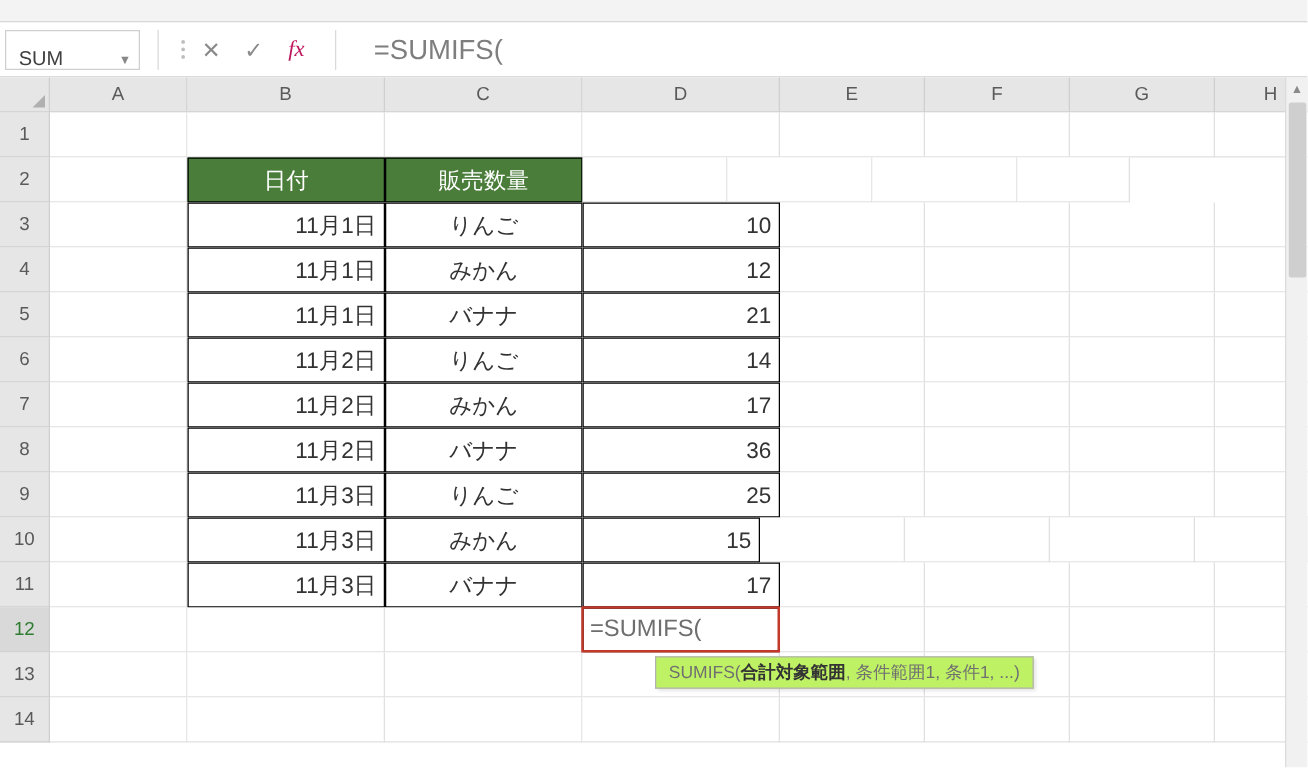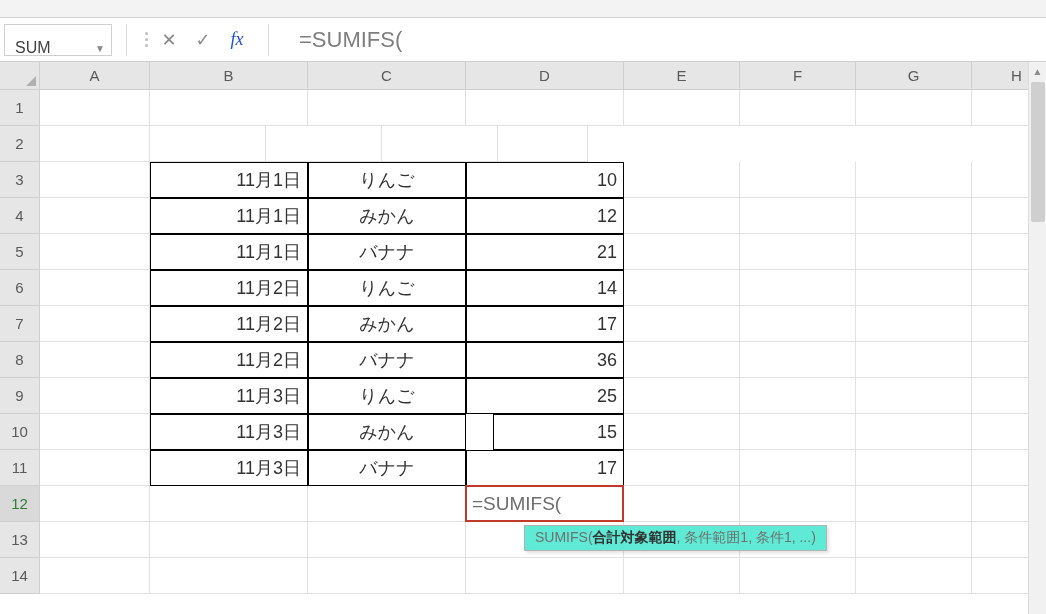--- a/index.html
+++ b/index.html
@@ -52,7 +52,7 @@
   }
   .fb-btn.cancel { color:#8a8a8a; }
   .fb-btn.enter  { color:#8a8a8a; }
-  .fb-btn.fx     { font-style: italic; font-family: "Times New Roman", serif; color:#1d4ed8; font-size:18px;}
+  .fb-btn.fx     { font-style: italic; font-family: "Times New Roman", serif; color:#be185d; font-size:18px;}
   .formula-input {
     flex:1; height:32px; border:none; outline:none;
     font-size: 22px; color:#7e7e7e;

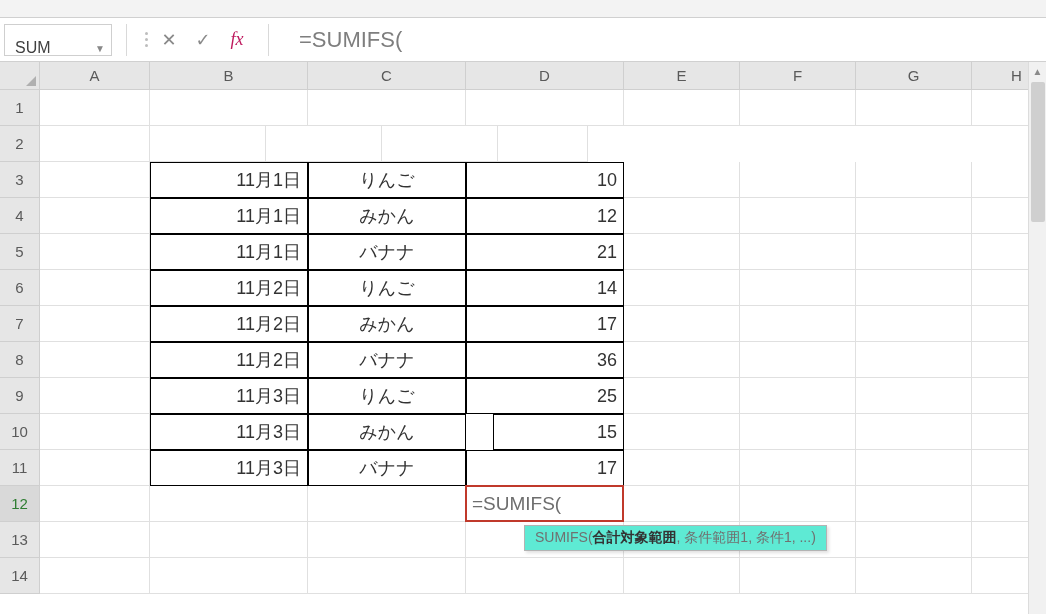--- a/index.html
+++ b/index.html
@@ -236,6 +236,7 @@
       </div>
       <div class="gridrow">
         <div class="cell " style="width: 110px; height: 36px;"></div>
+        <div class="cell tbl-head" style="width: 158px; height: 36px;">日付</div>
         <div class="cell " style="width: 116px; height: 36px;"></div>
         <div class="cell " style="width: 116px; height: 36px;"></div>
         <div class="cell " style="width: 116px; height: 36px;"></div>

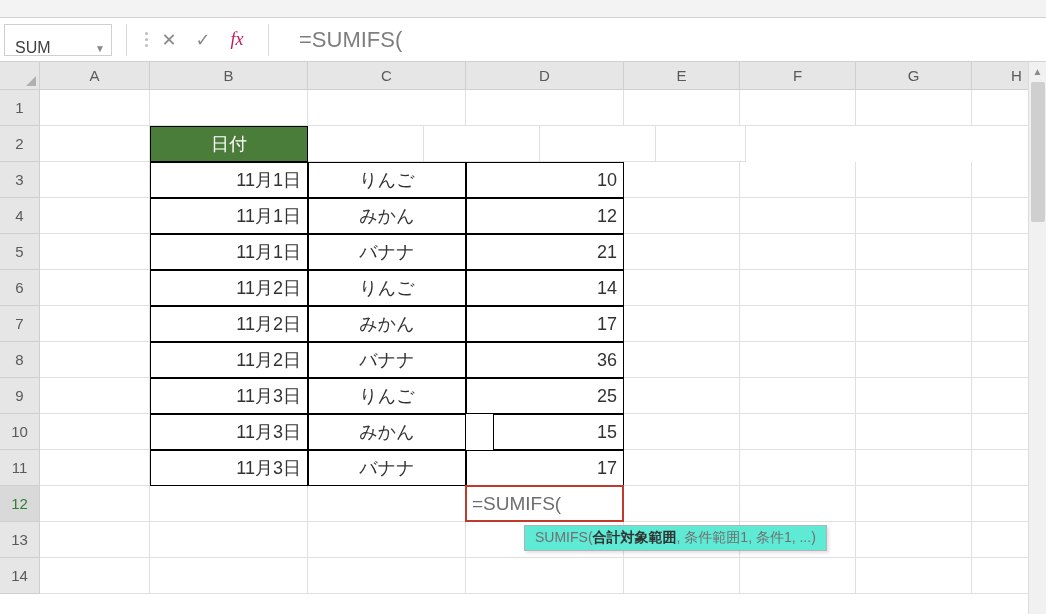--- a/index.html
+++ b/index.html
@@ -237,6 +237,7 @@
       <div class="gridrow">
         <div class="cell " style="width: 110px; height: 36px;"></div>
         <div class="cell tbl-head" style="width: 158px; height: 36px;">日付</div>
+        <div class="cell tbl-head" style="width: 158px; height: 36px;">販売数量</div>
         <div class="cell " style="width: 116px; height: 36px;"></div>
         <div class="cell " style="width: 116px; height: 36px;"></div>
         <div class="cell " style="width: 116px; height: 36px;"></div>

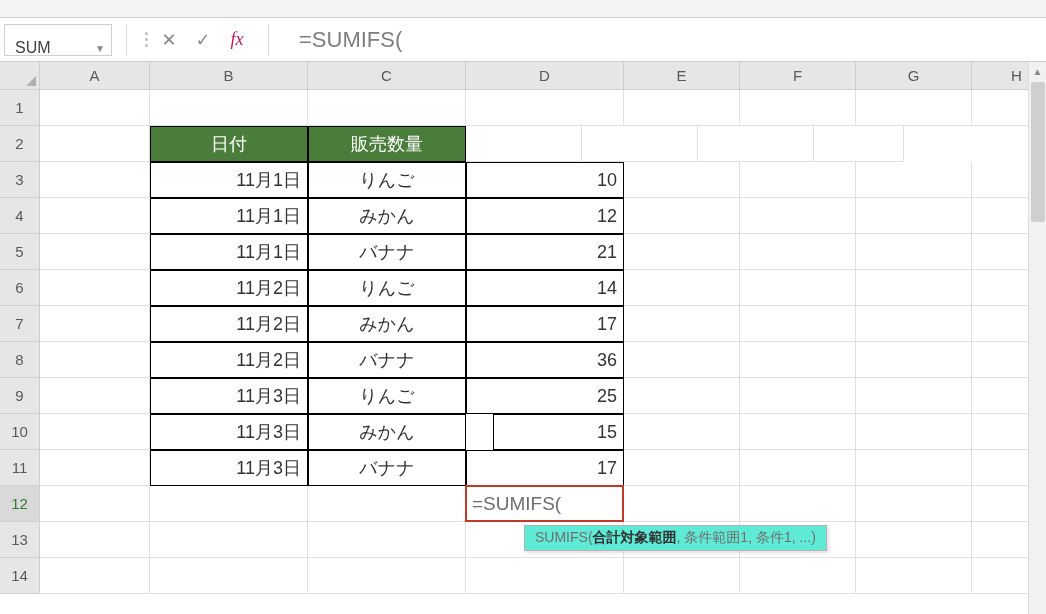--- a/index.html
+++ b/index.html
@@ -317,7 +317,7 @@
         <div class="cell " style="width: 110px; height: 36px;"></div>
         <div class="cell tbl-cell right" style="width: 158px; height: 36px;">11月3日</div>
         <div class="cell tbl-cell center" style="width: 158px; height: 36px;">みかん</div>
-        <div class="cell tbl-cell right" style="width: 131px; height: 36px; margin-left: 27px;">15</div>
+        <div class="cell tbl-cell right" style="width: 142px; height: 36px;">15</div>
         <div class="cell " style="width: 116px; height: 36px;"></div>
         <div class="cell " style="width: 116px; height: 36px;"></div>
         <div class="cell " style="width: 116px; height: 36px;"></div>

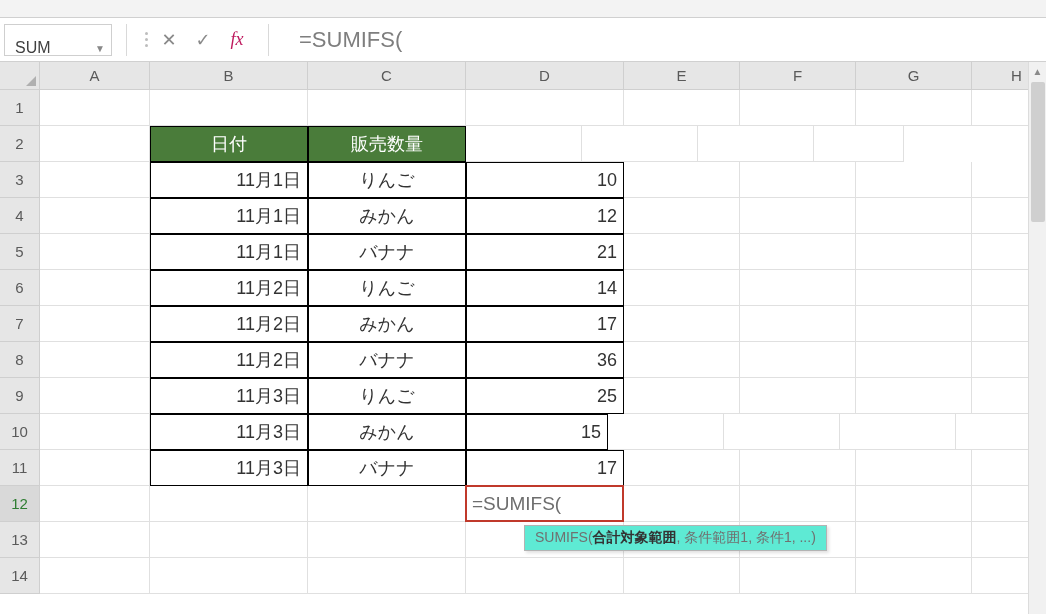--- a/index.html
+++ b/index.html
@@ -143,7 +143,7 @@
   
   .fn-tooltip {
     position:absolute;
-    background:#5eead4;
+    background:#bef264;
     border:1px solid #b3b3b3;
     box-shadow: 2px 2px 3px rgba(0,0,0,0.12);
     font-size:14px; color:#707070;

